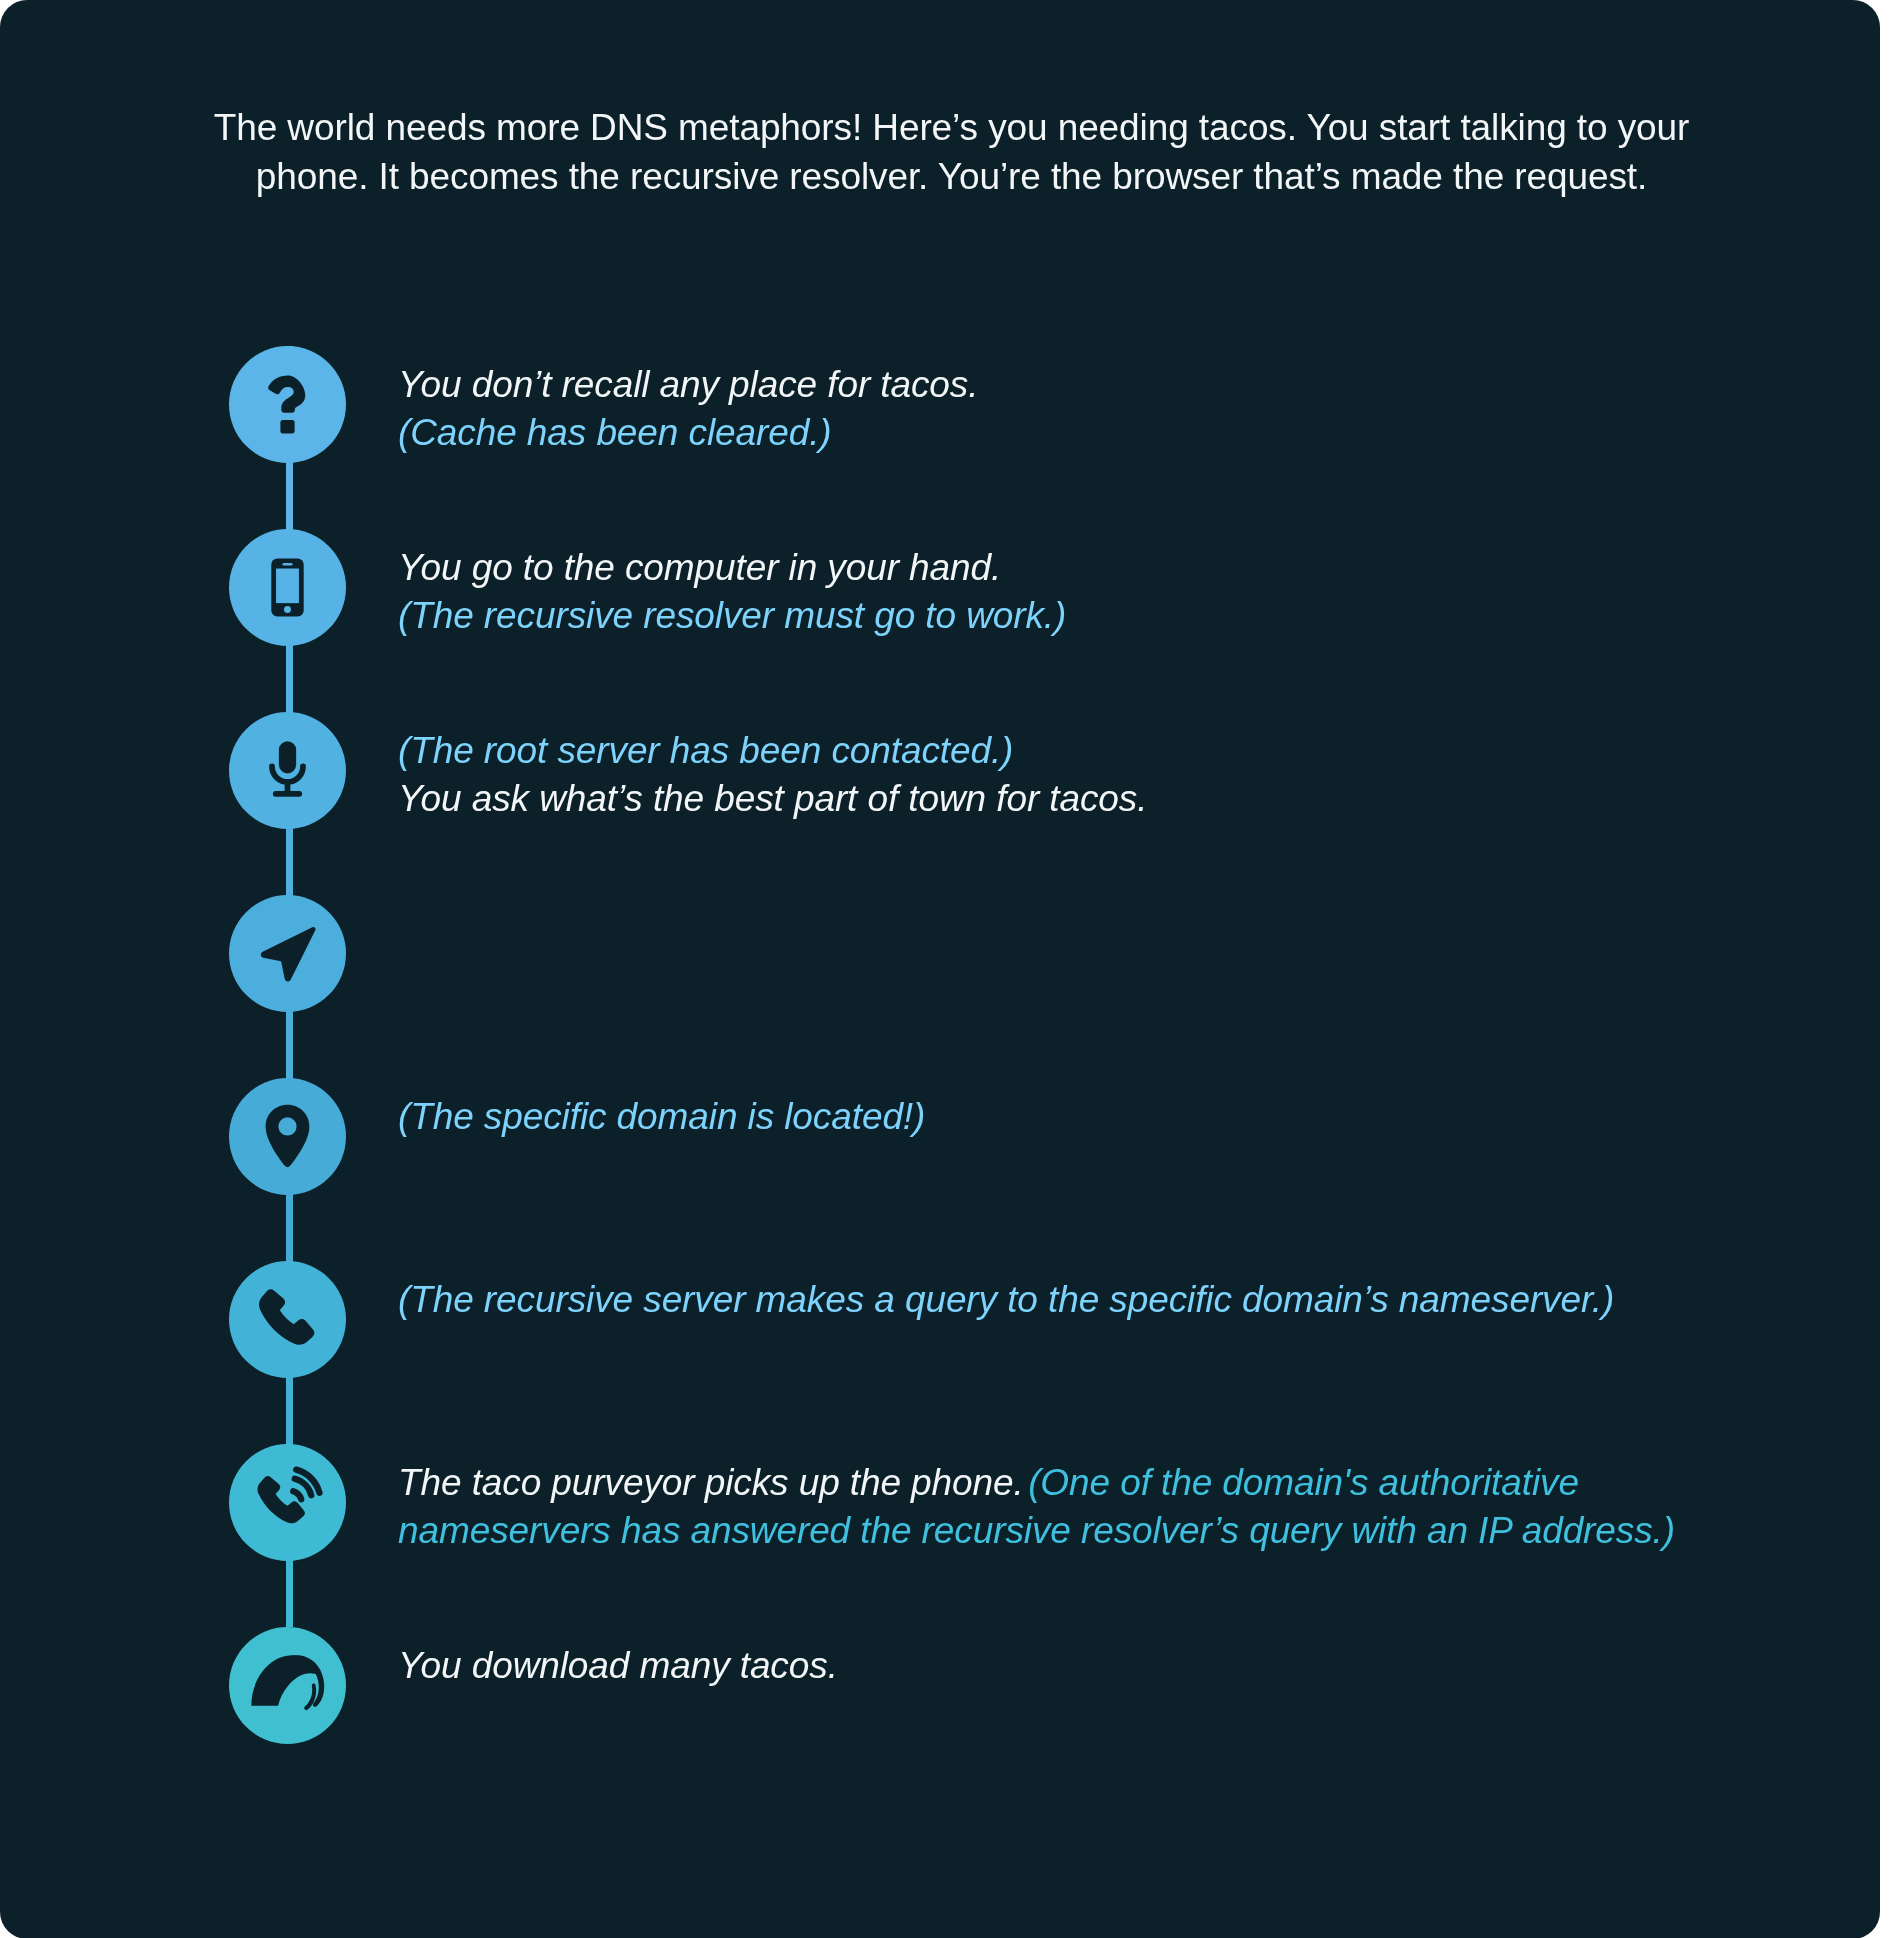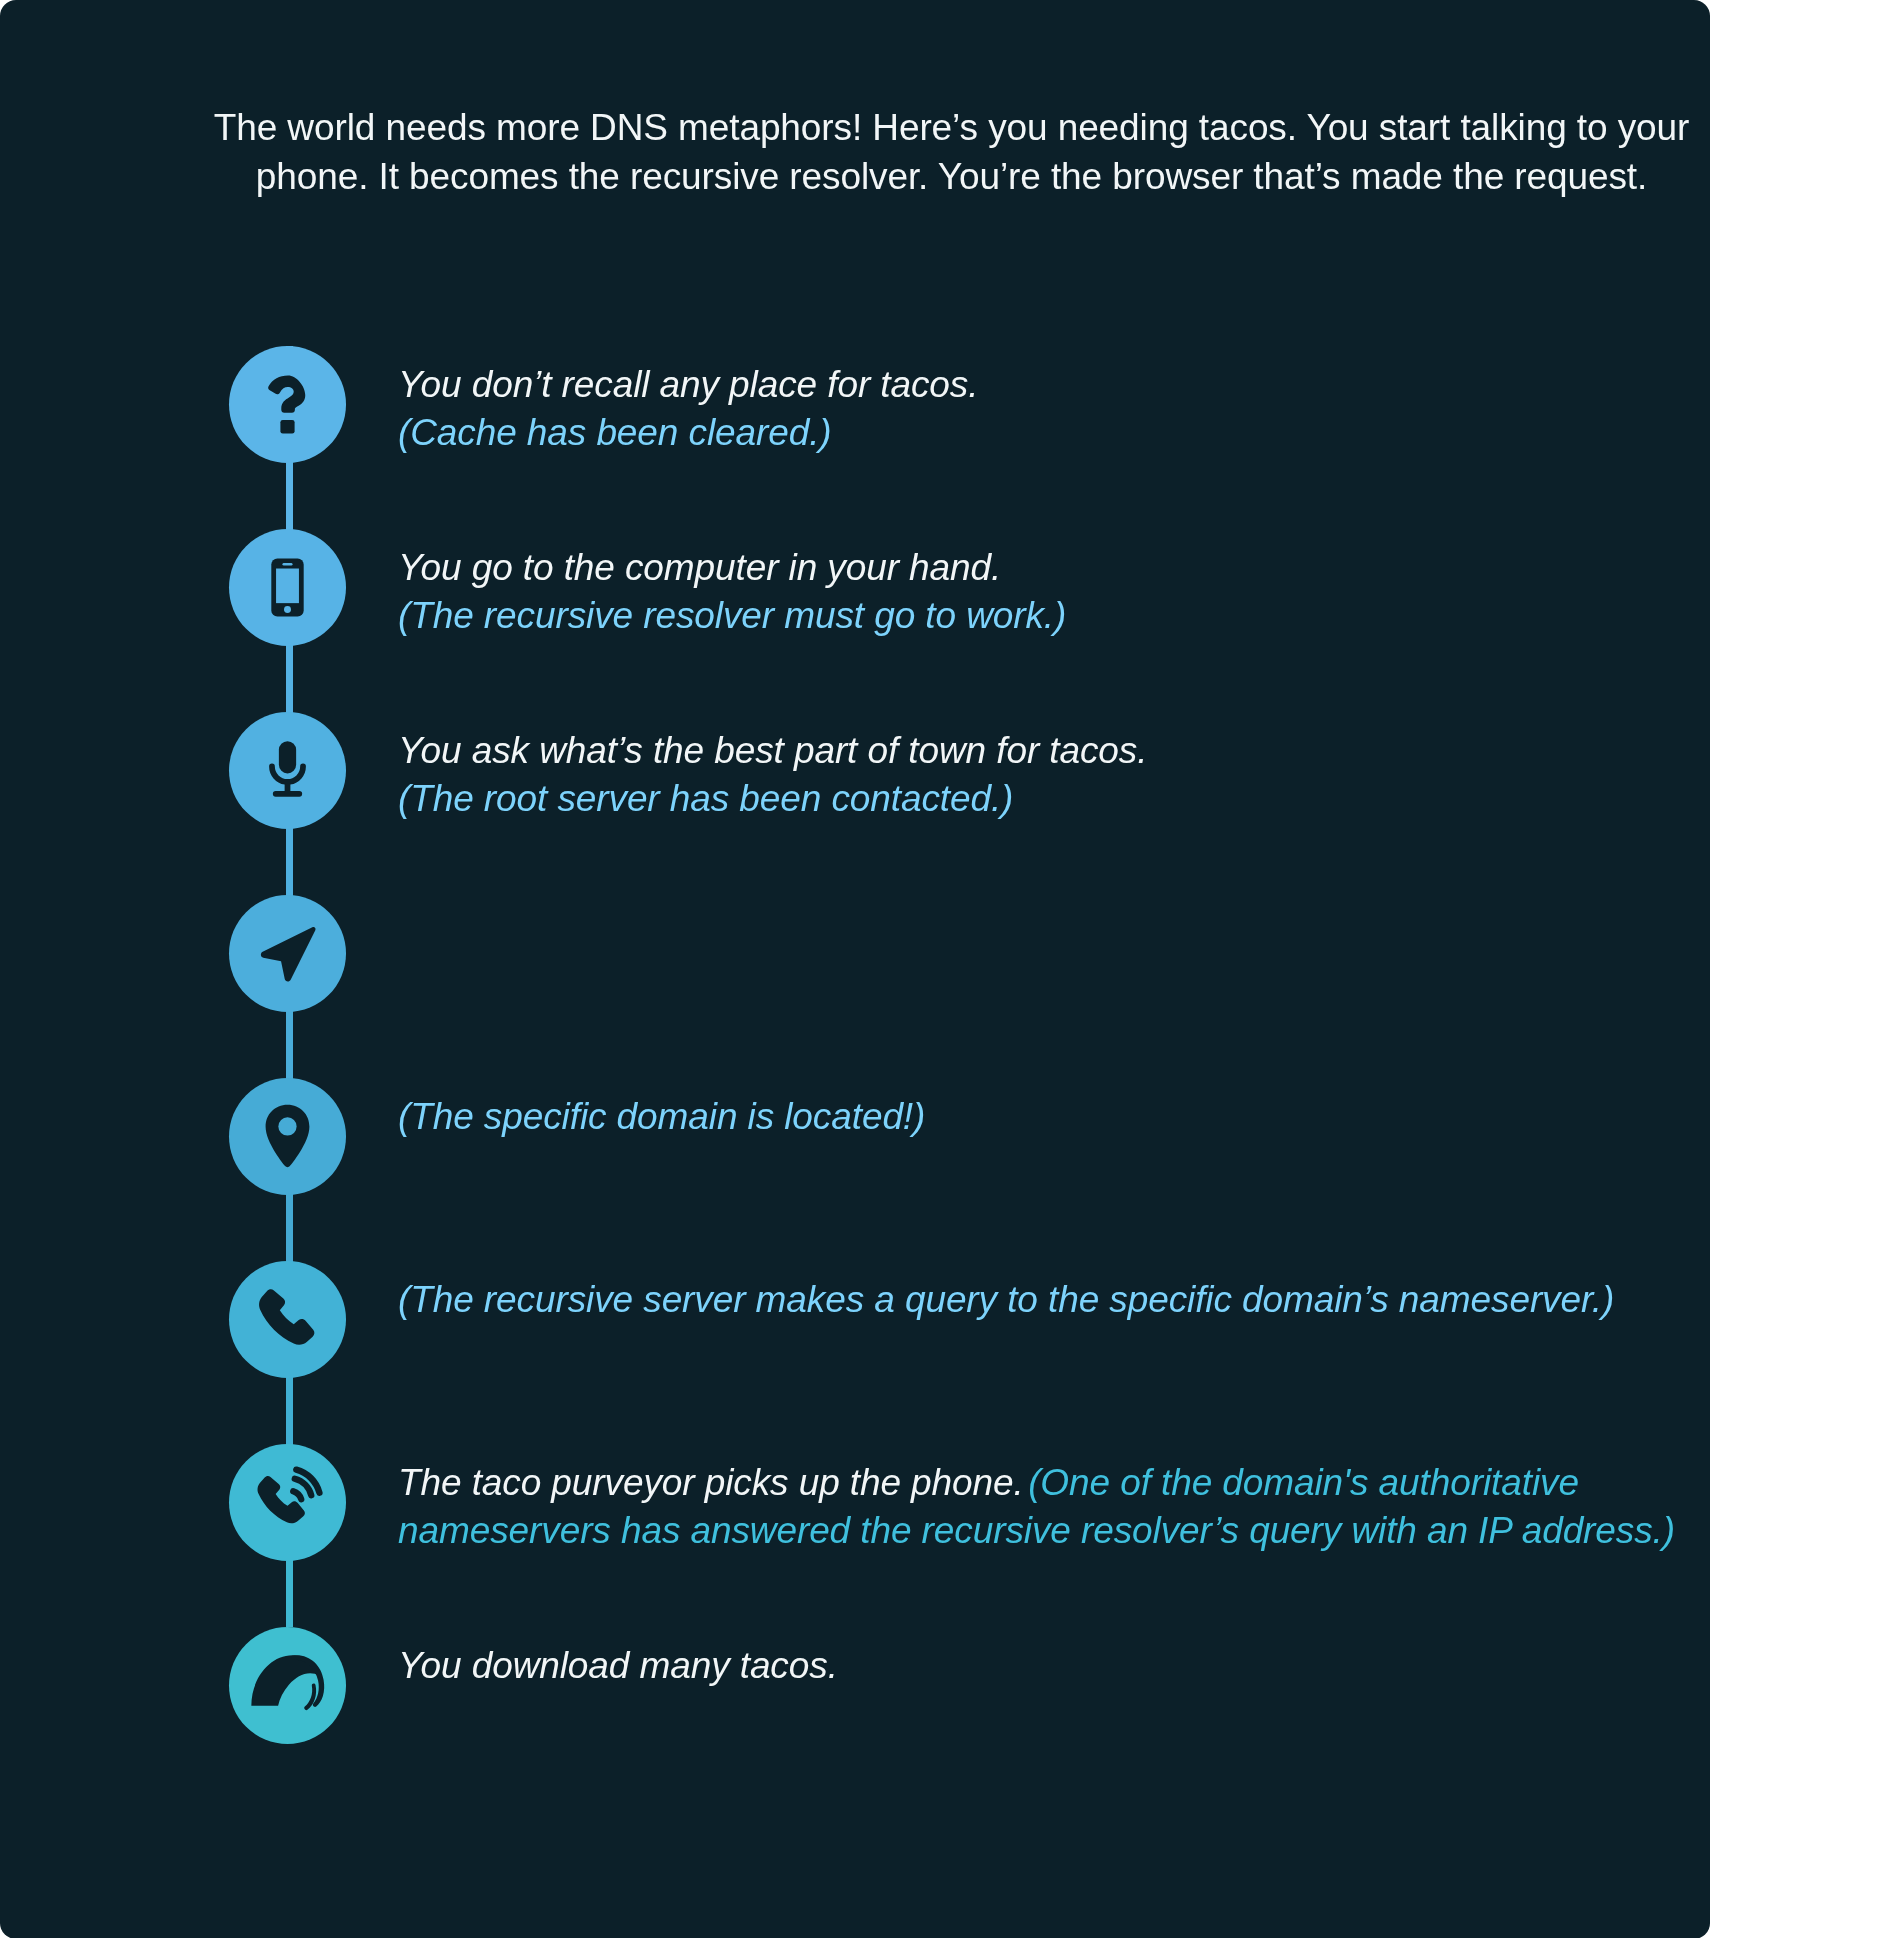--- a/index.html
+++ b/index.html
@@ -18,11 +18,11 @@
     position: absolute;
     left: 0;
     top: 0;
-    width: 1710px;
+    width: 1880px;
     height: 1939px;
     box-sizing: border-box;
     background: #0c2029;
-    border-radius: 16px;
+    border-radius: 27px;
     overflow: hidden;
   }
 

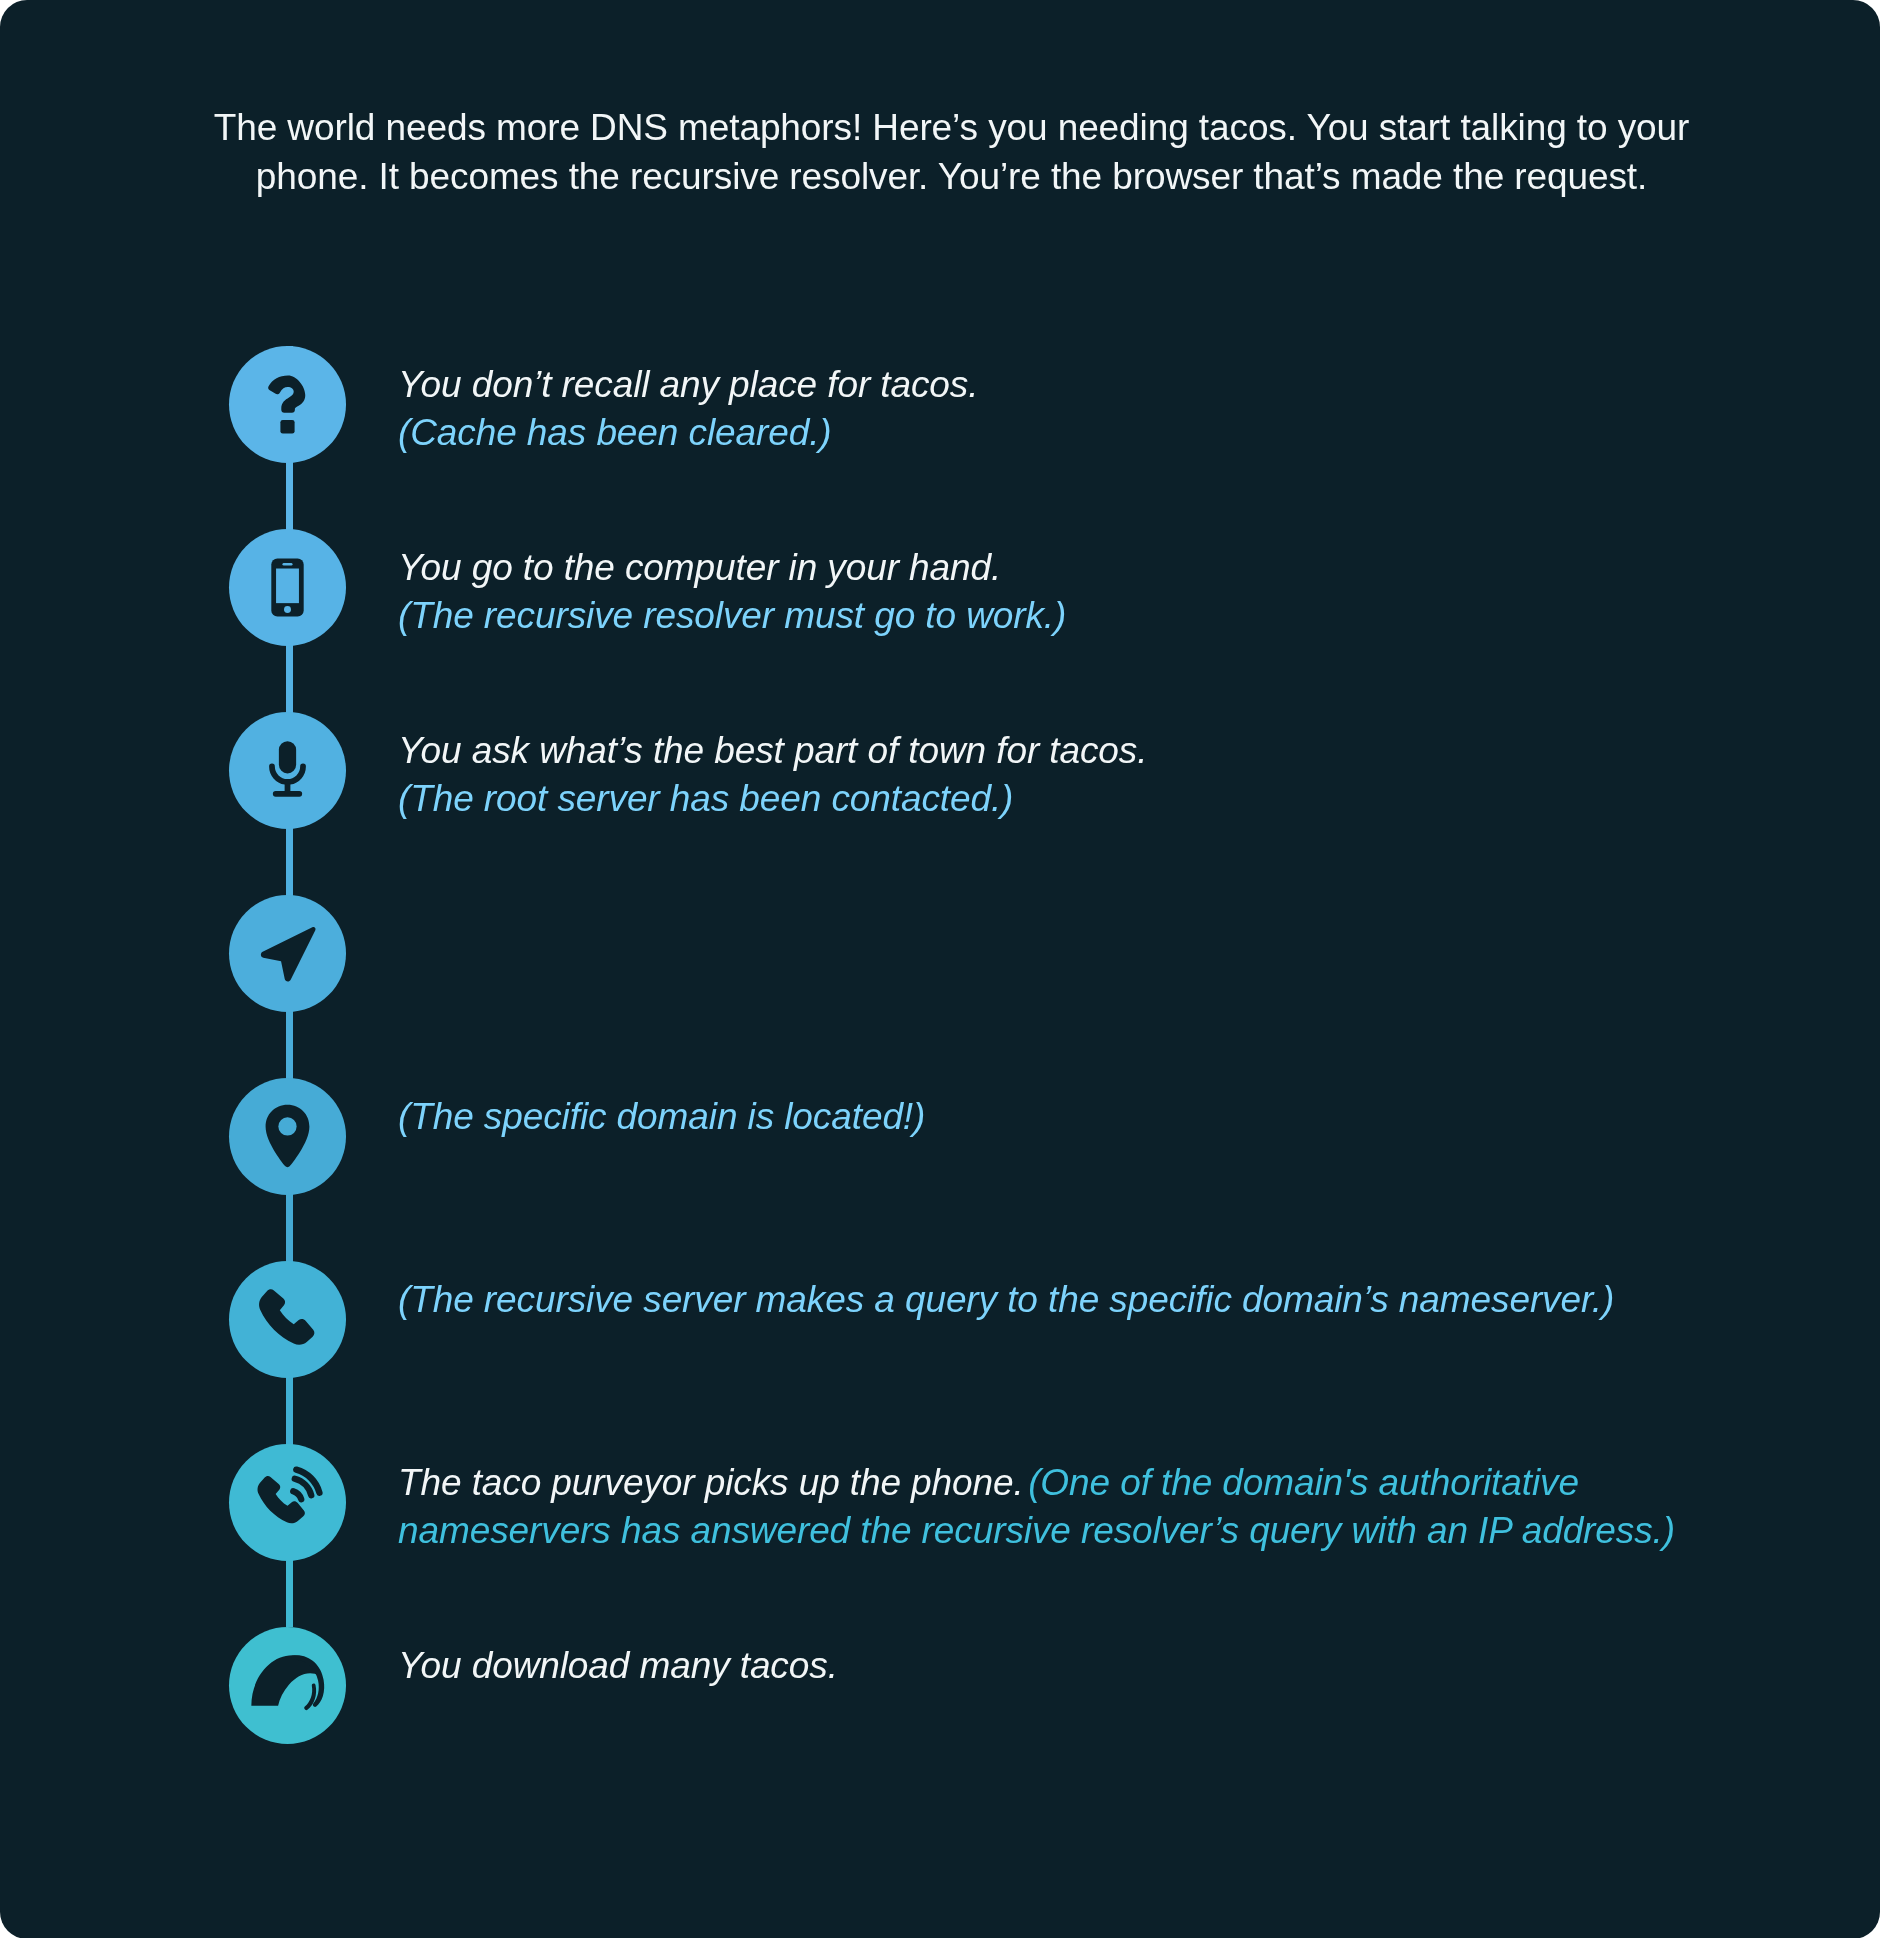--- a/index.html
+++ b/index.html
@@ -164,8 +164,8 @@
         </div>
       </div>
       <div class="text-col">
+        <div class="line note">(The root server has been contacted.)</div>
         <div class="line primary">You ask what’s the best part of town for tacos.</div>
-        <div class="line note">(The root server has been contacted.)</div>
       </div>
     </div>
 

